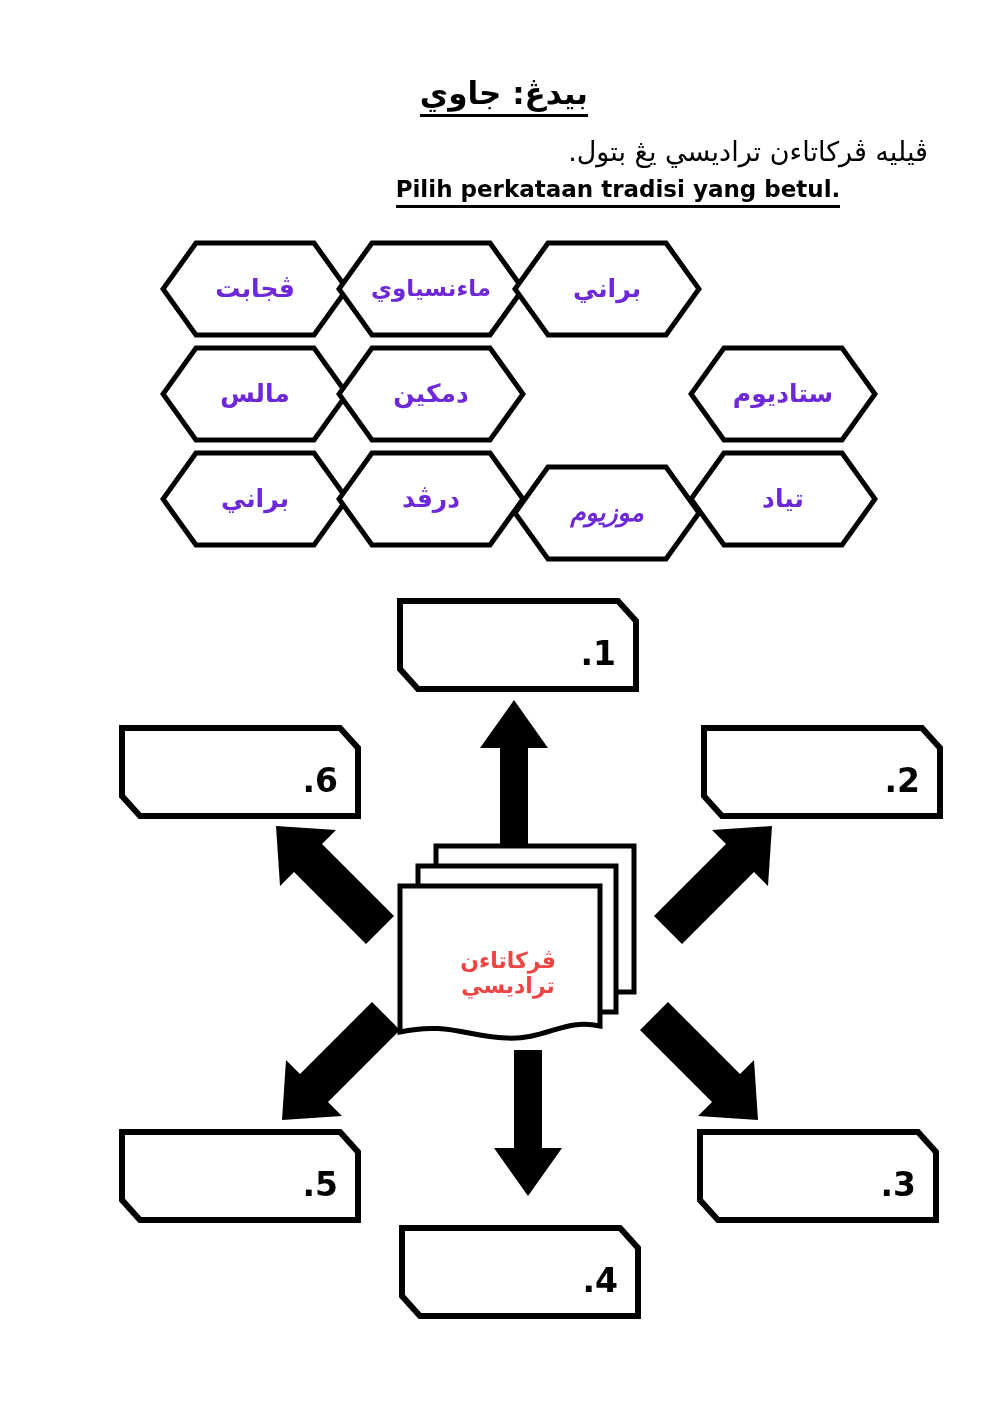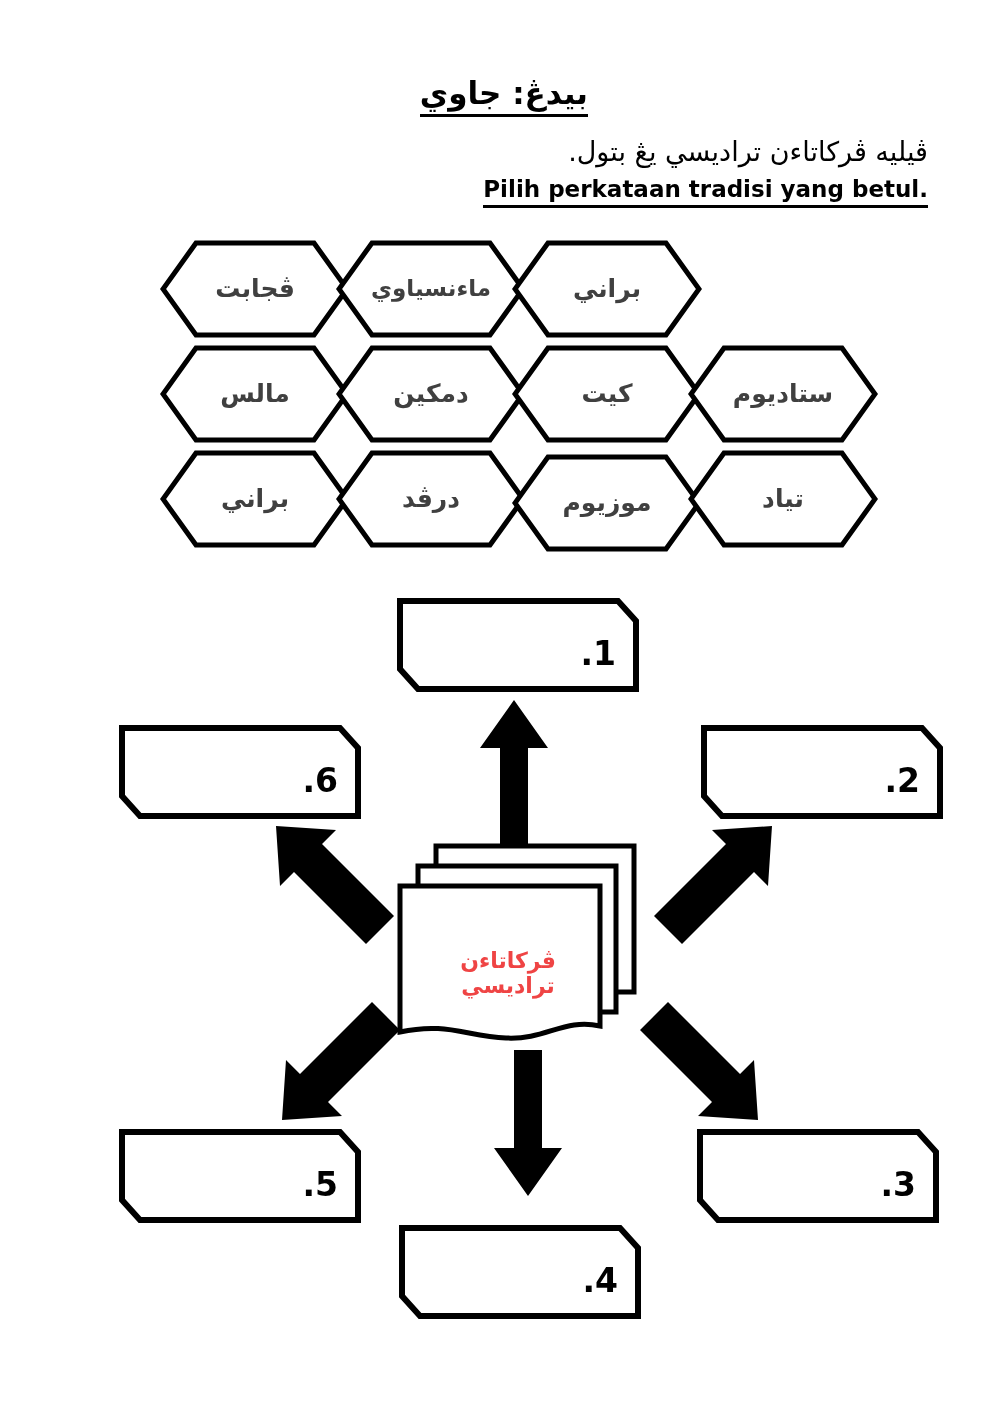--- a/index.html
+++ b/index.html
@@ -58,7 +58,7 @@
     left: 300px;
     top: 176px;
     width: 620px;
-    text-align: right;
+    text-align: center;
     font-family: "DejaVu Sans", sans-serif;
     font-size: 23px;
     font-weight: bold;

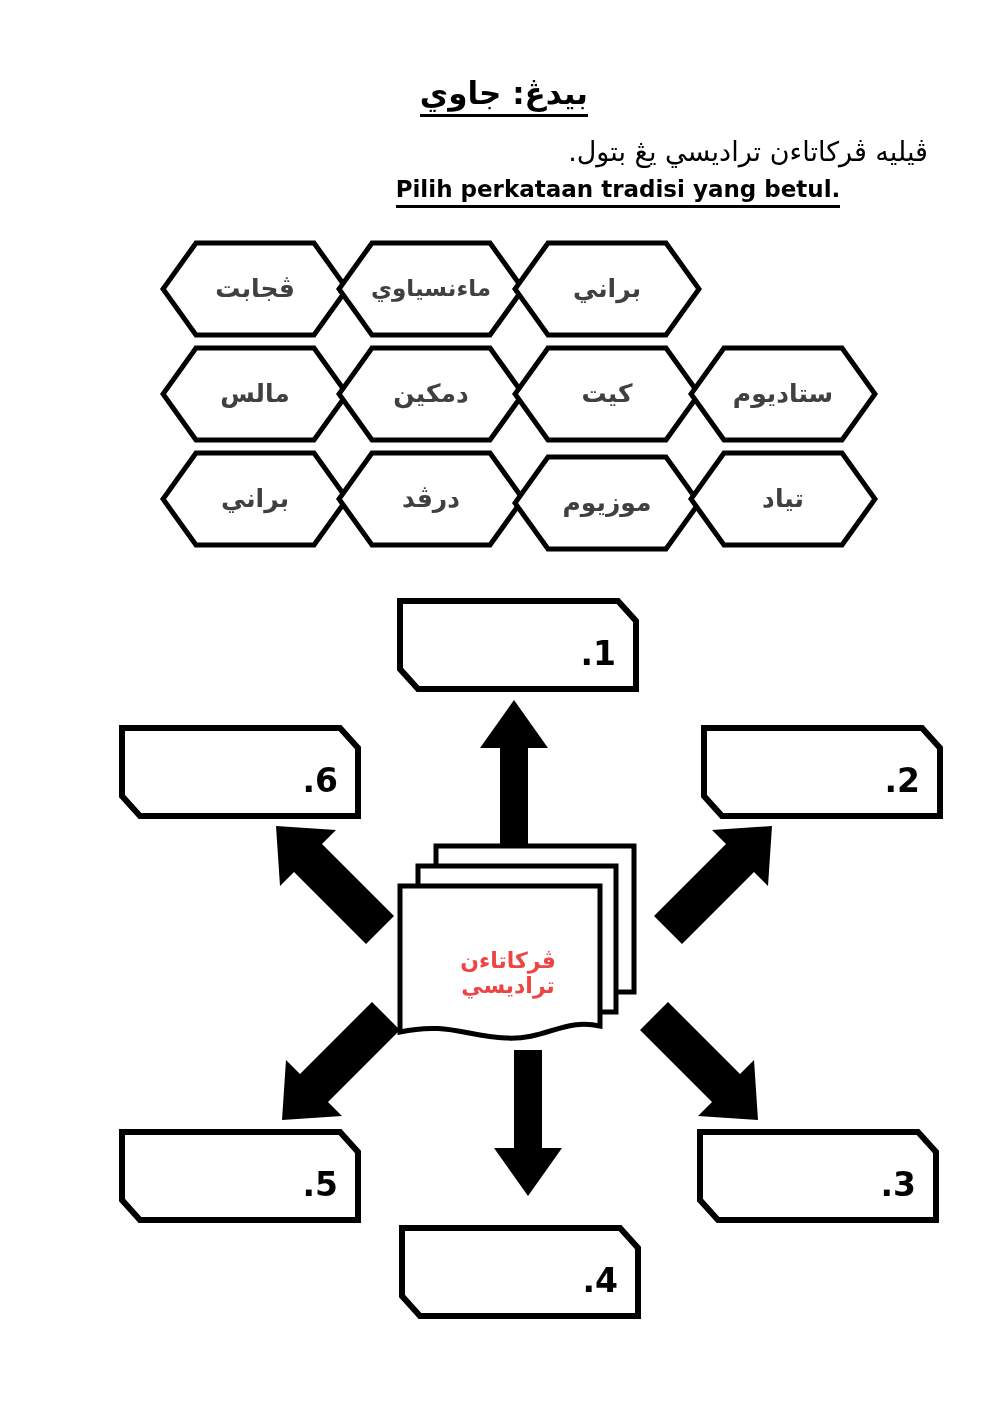--- a/index.html
+++ b/index.html
@@ -108,7 +108,7 @@
     font-family: "DejaVu Sans", sans-serif;
     font-size: 25px;
     font-weight: bold;
-    color: #404040;
+    color: #6d28d9;
     text-align: center;
     padding-bottom: 2px;
     box-sizing: border-box;

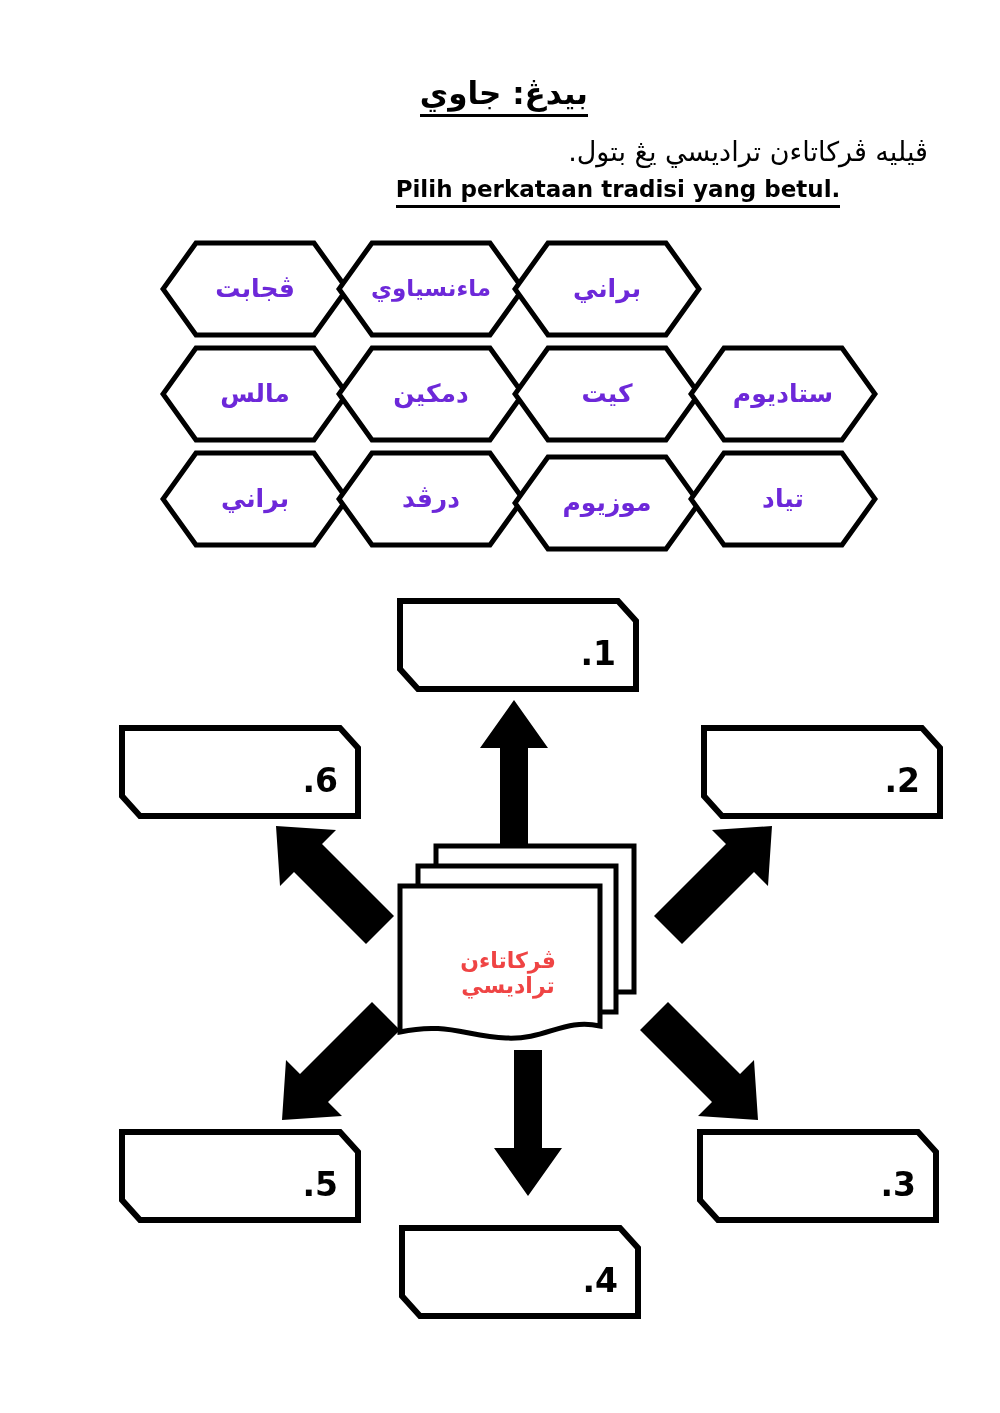--- a/index.html
+++ b/index.html
@@ -224,12 +224,6 @@
         </svg>
         <div class="hex-label">دمكين</div>
       </div>
-      <div class="hexwrap" style="left:352px;top:0px;">
-        <svg viewBox="0 0 190 98">
-          <polygon points="36,3 154,3 187,49 154,95 36,95 3,49" fill="#ffffff" stroke="#000000" stroke-width="5"></polygon>
-        </svg>
-        <div class="hex-label">كيت</div>
-      </div>
       <div class="hexwrap" style="left:528px;top:0px;">
         <svg viewBox="0 0 190 98">
           <polygon points="36,3 154,3 187,49 154,95 36,95 3,49" fill="#ffffff" stroke="#000000" stroke-width="5"></polygon>

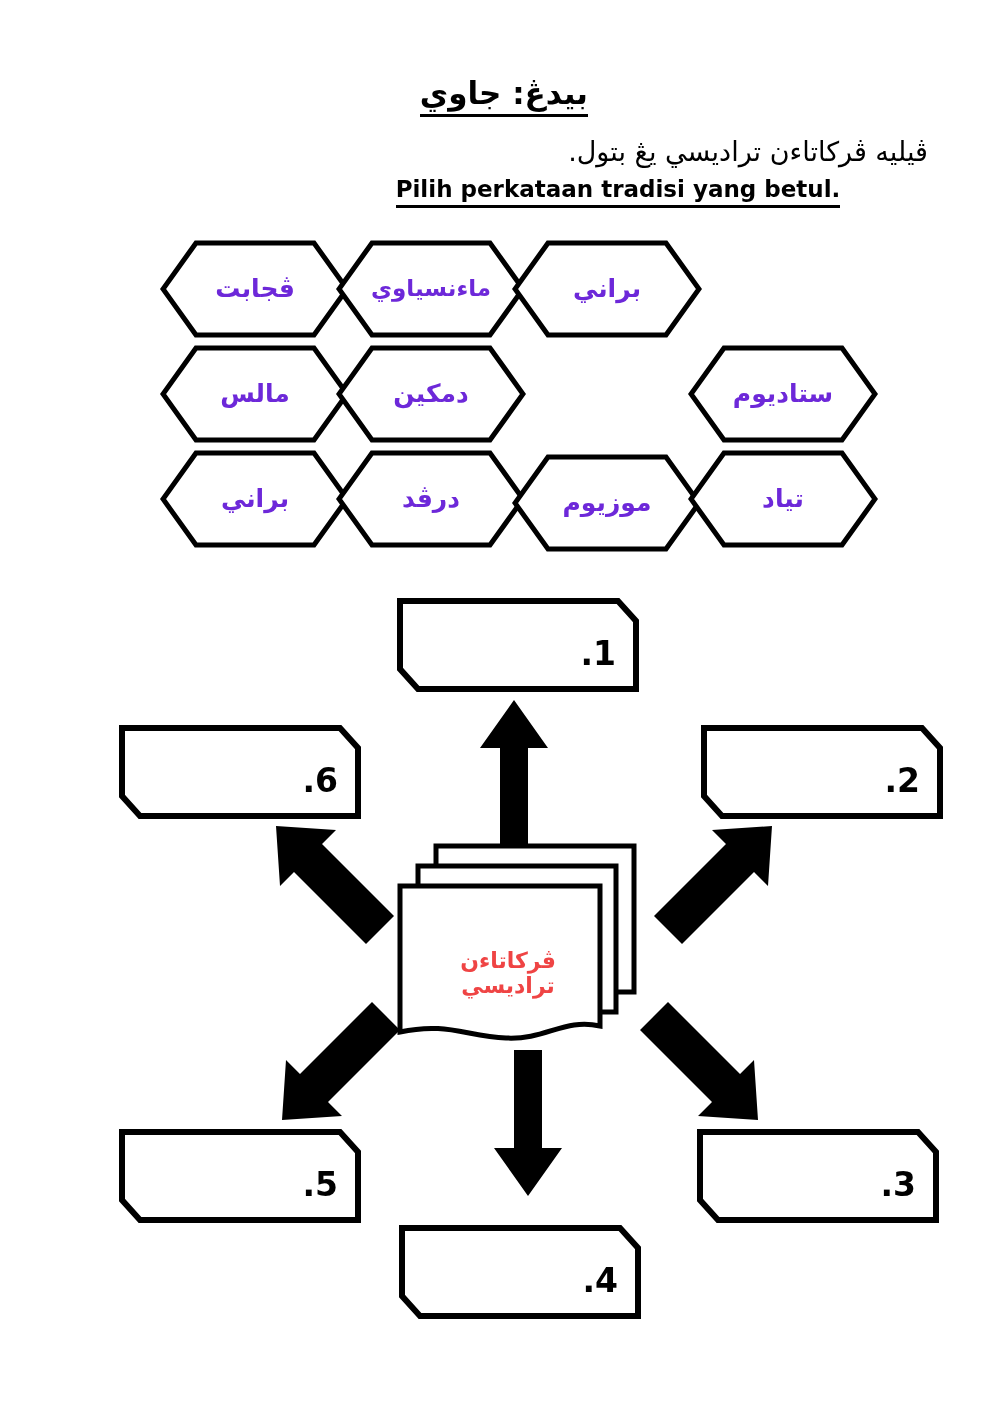--- a/index.html
+++ b/index.html
@@ -245,7 +245,7 @@
         </svg>
         <div class="hex-label">درڤد</div>
       </div>
-      <div class="hexwrap" style="left:352px;top:4px;">
+      <div class="hexwrap" style="left:352px;top:14px;font-style:italic;">
         <svg viewBox="0 0 190 98">
           <polygon points="36,3 154,3 187,49 154,95 36,95 3,49" fill="#ffffff" stroke="#000000" stroke-width="5"></polygon>
         </svg>

